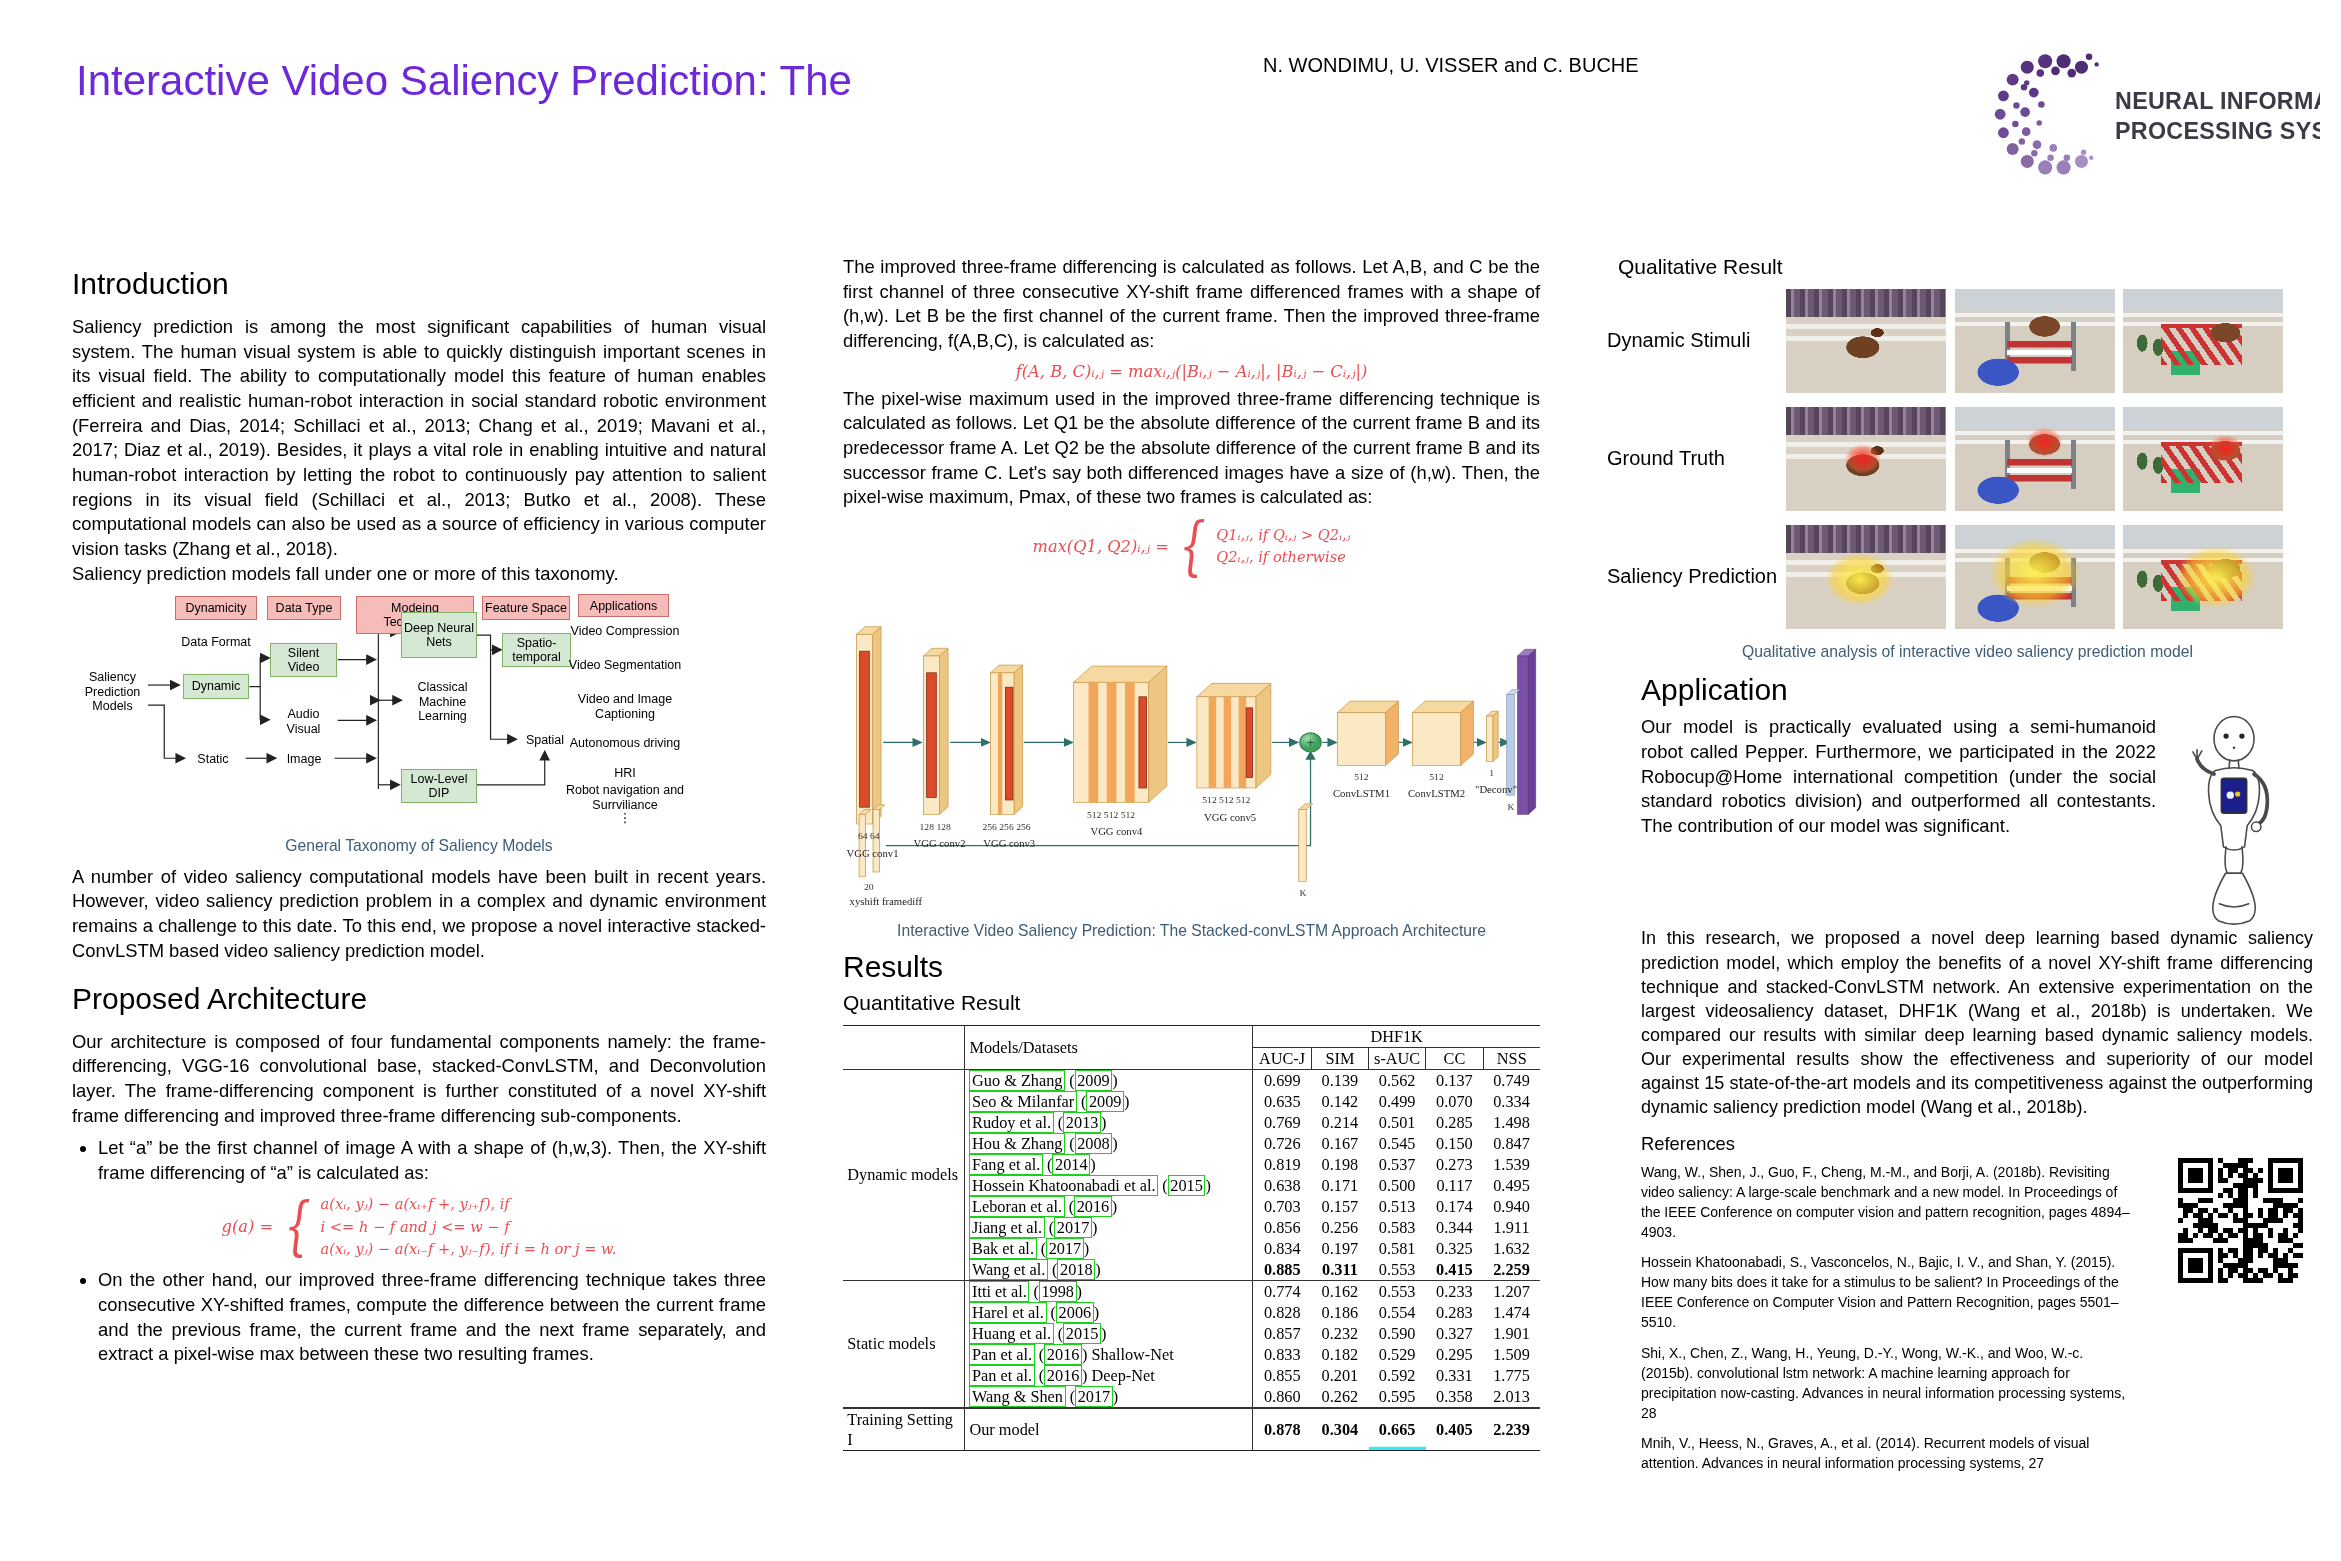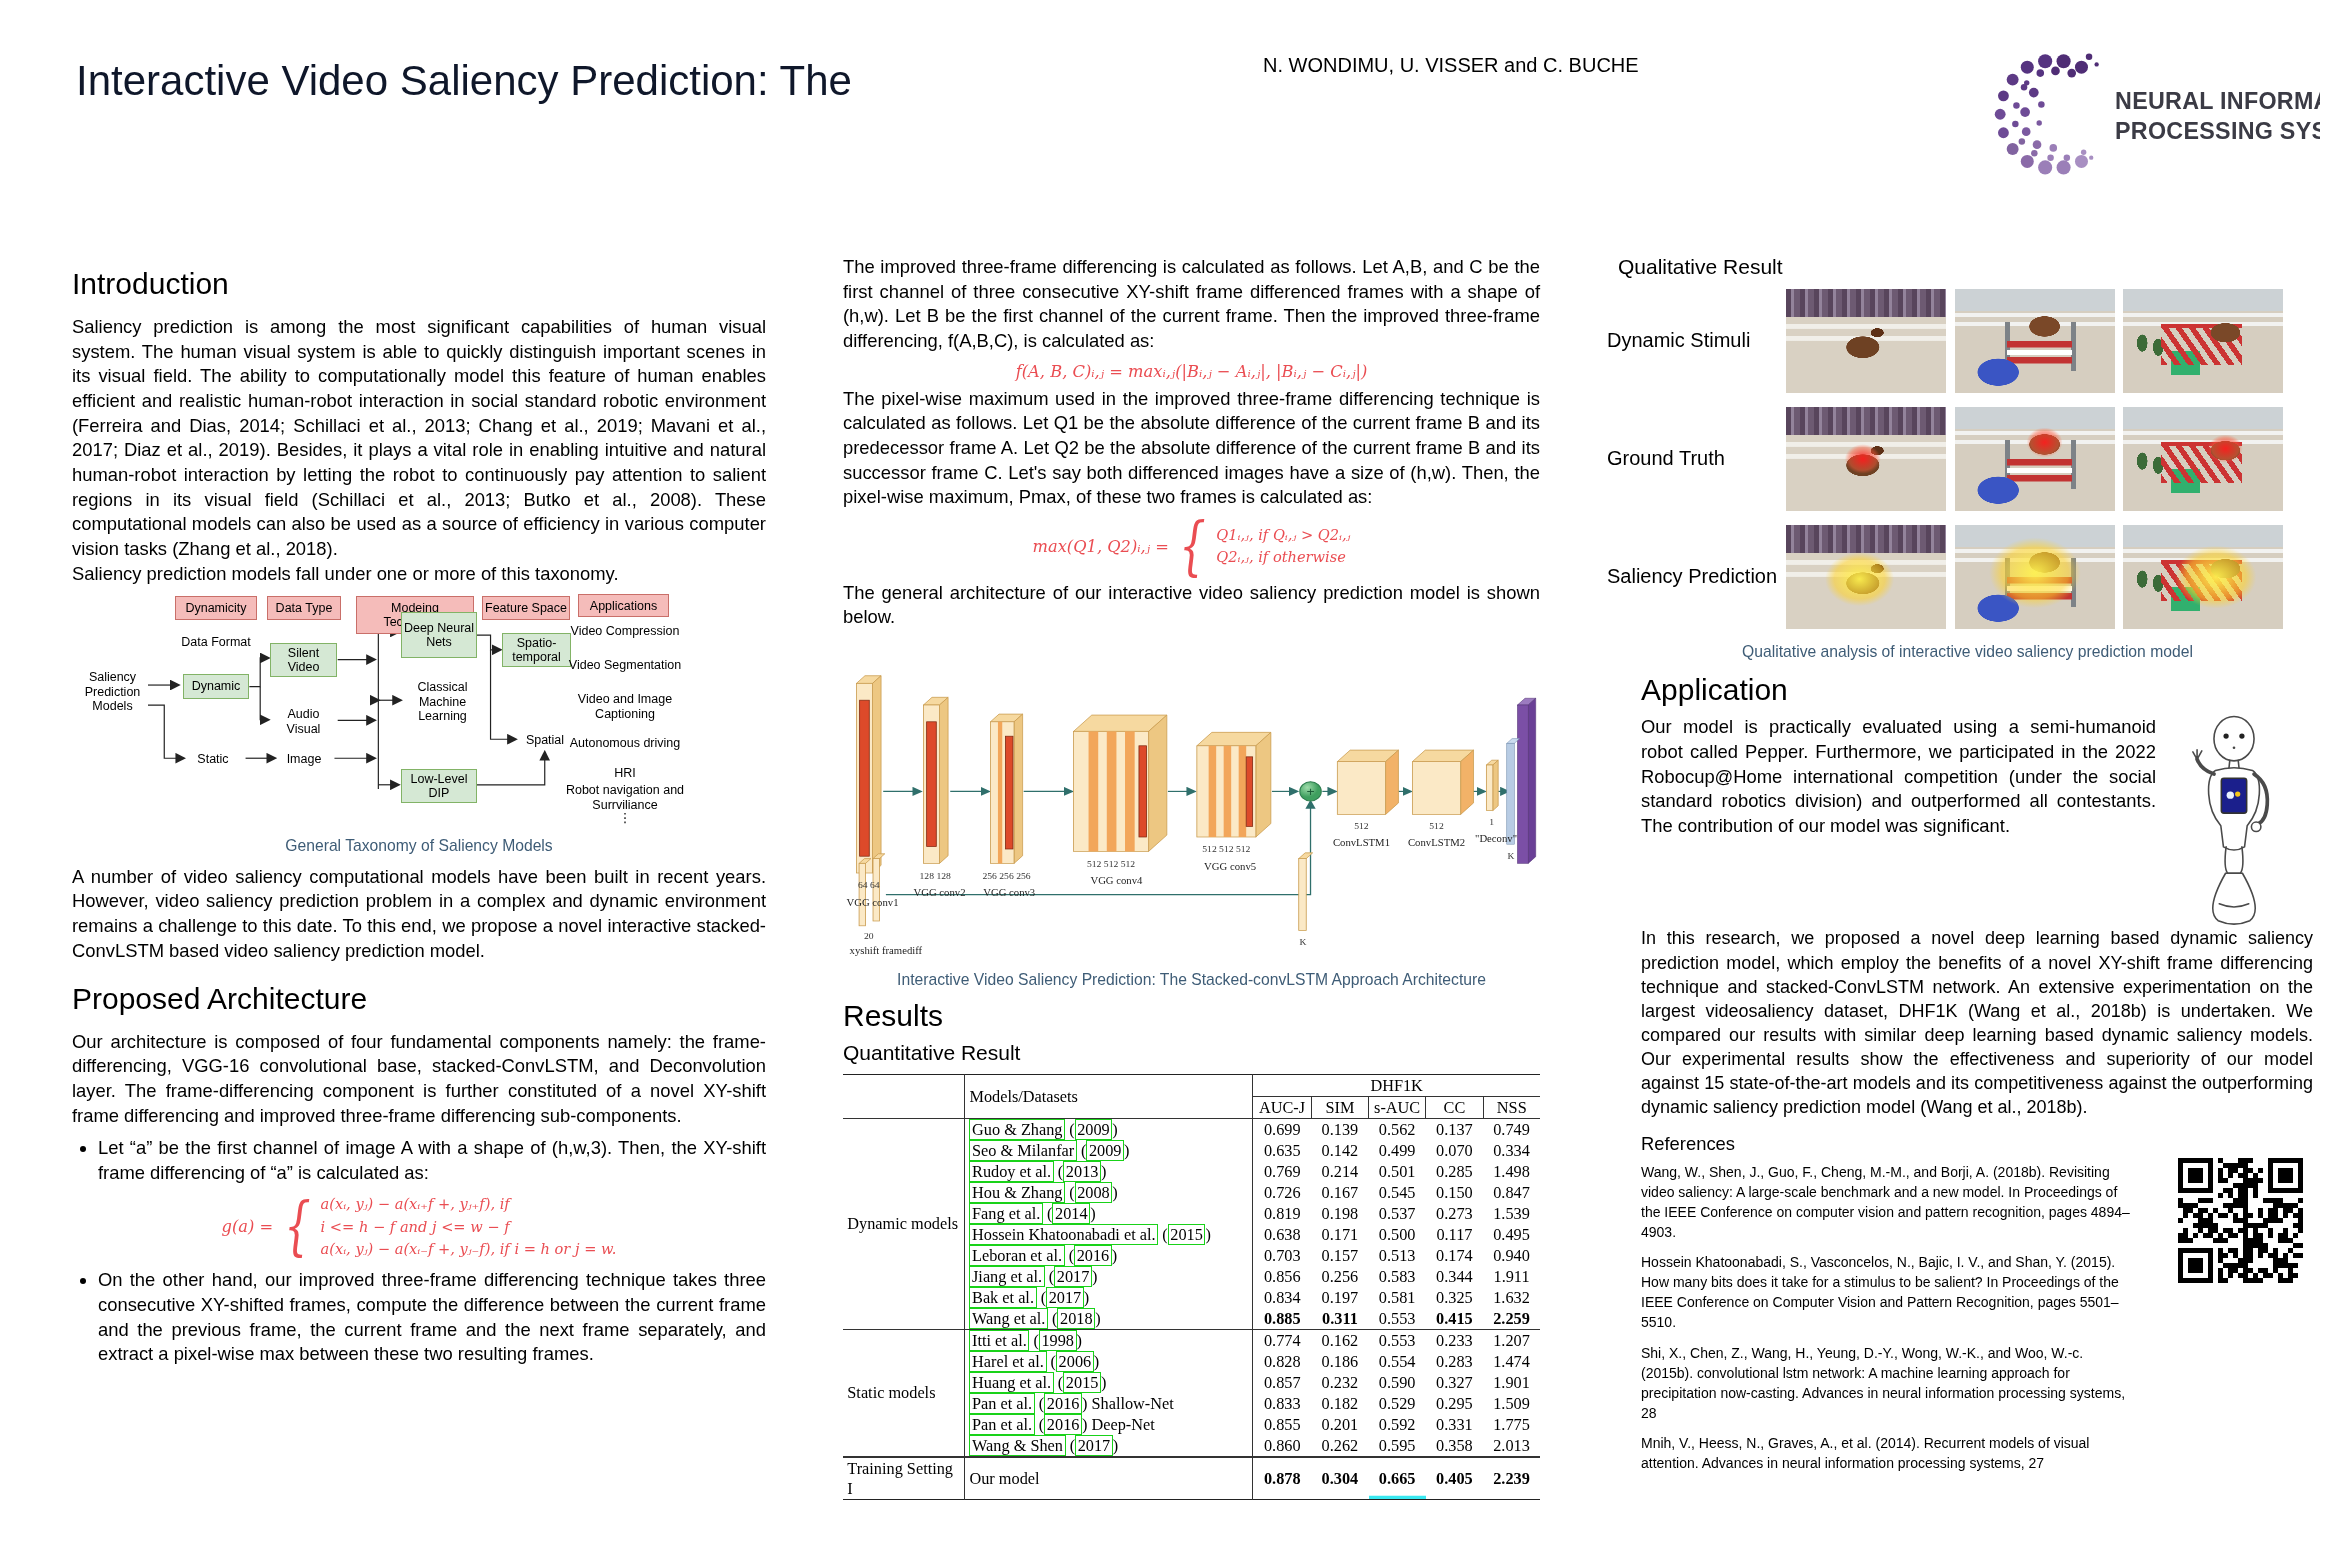--- a/index.html
+++ b/index.html
@@ -7,7 +7,7 @@
   #poster{position:absolute;inset:0;background:#fff;}
 
   
-  #title{position:absolute;left:76px;top:48px;font-size:42px;line-height:1.55;font-weight:400;color:#0f172a;}
+  #title{position:absolute;left:76px;top:48px;font-size:42px;line-height:1.55;font-weight:400;color:#6d28d9;}
   #authors{position:absolute;left:1263px;top:54px;font-size:20px;font-weight:400;}
   #logo{position:absolute;left:1973px;top:33px;}
   .logo-text{font-size:43px;font-weight:600;letter-spacing:.5px;fill:#3b3b45;}

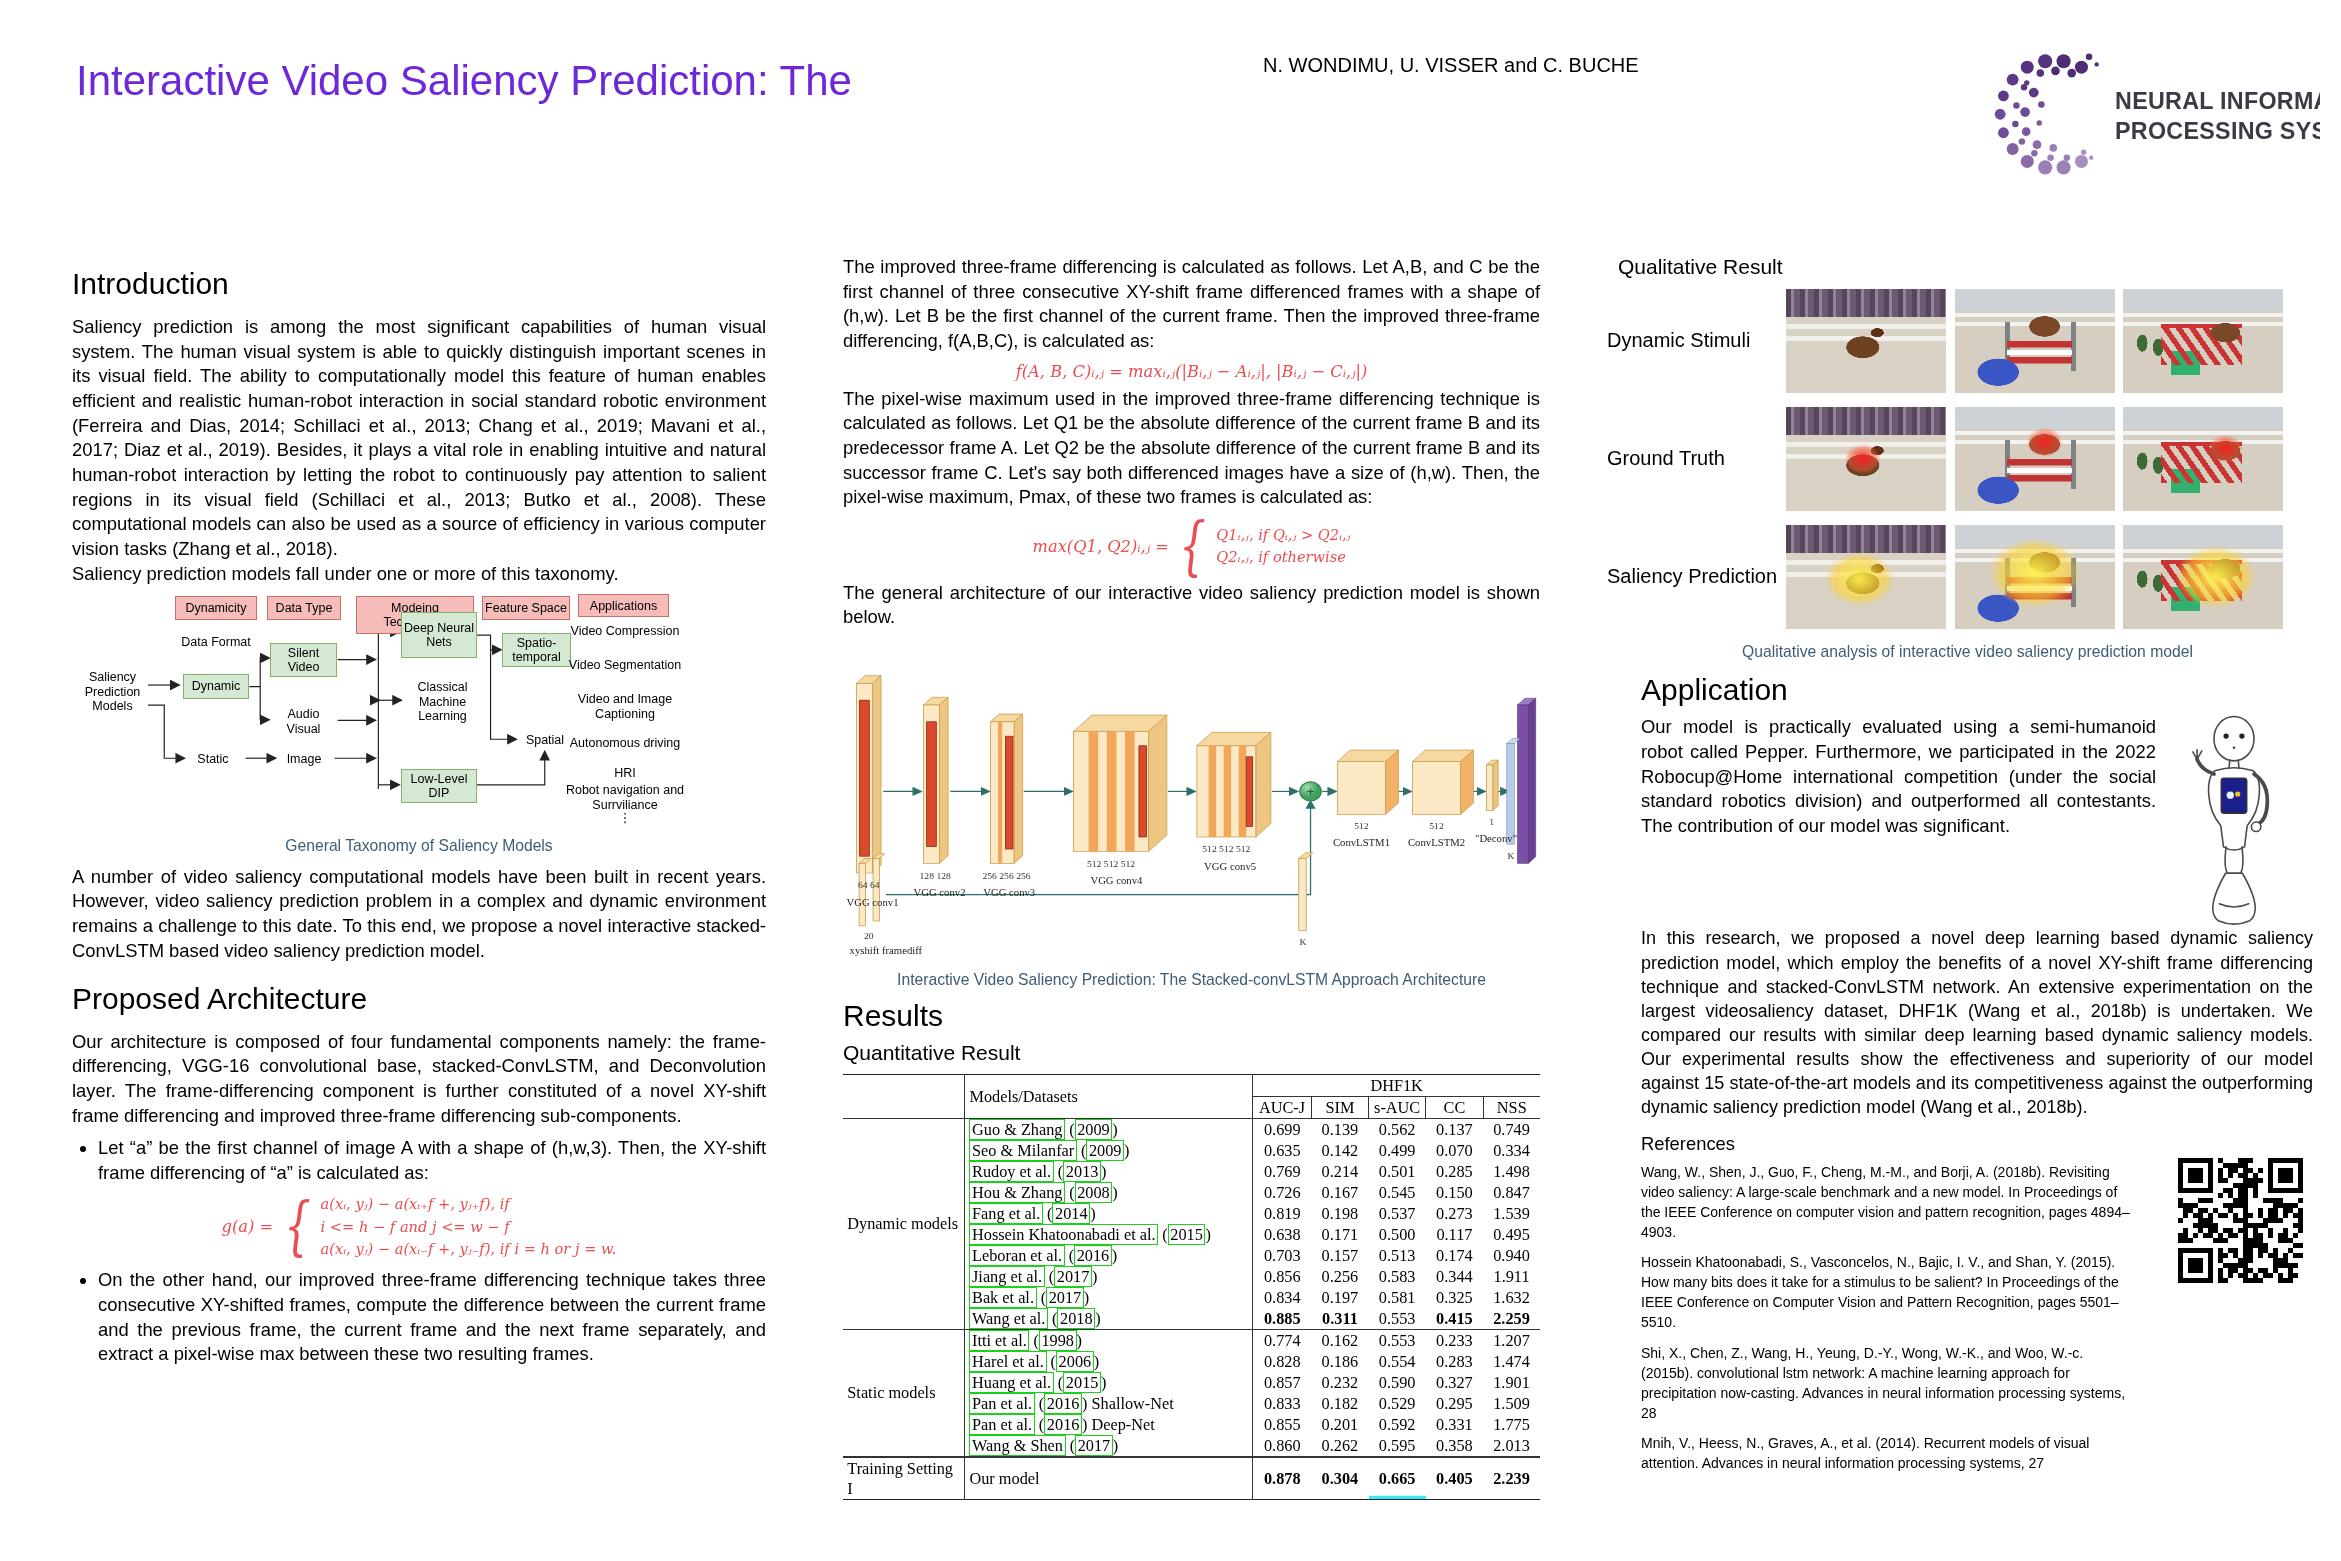--- a/index.html
+++ b/index.html
@@ -263,7 +263,6 @@
         <div>Q2ᵢ,ⱼ,   if otherwise</div>
       </span>
     </div>
-    <p class="b">The general architecture of our interactive video saliency prediction model is shown below.</p>
 
     
     <svg id="arch" width="697" height="336" viewBox="0 0 1300 700" preserveAspectRatio="none">

